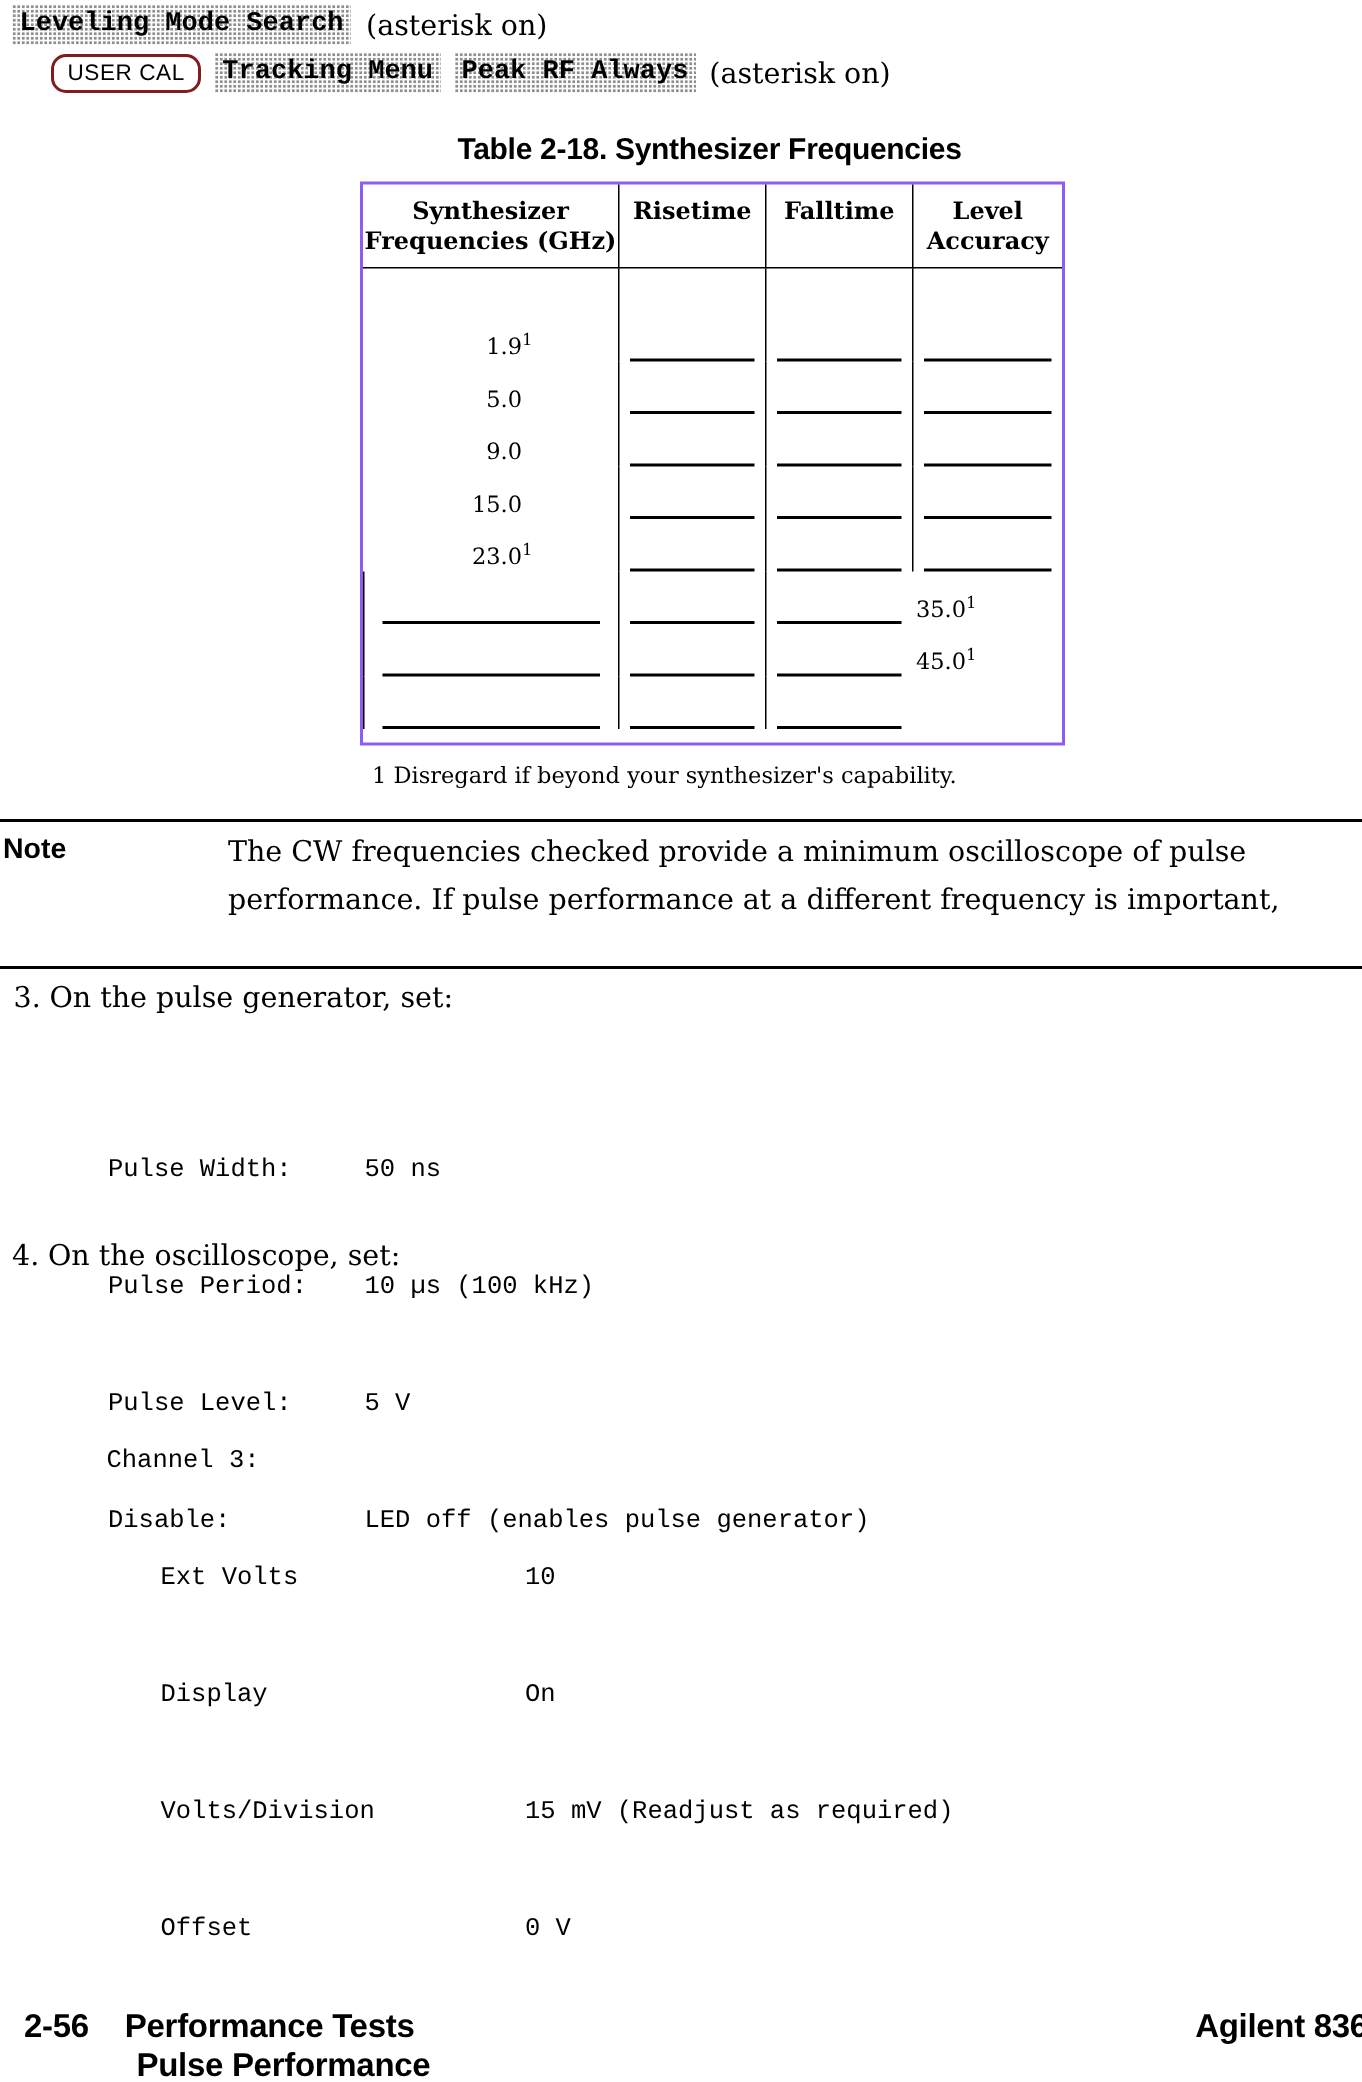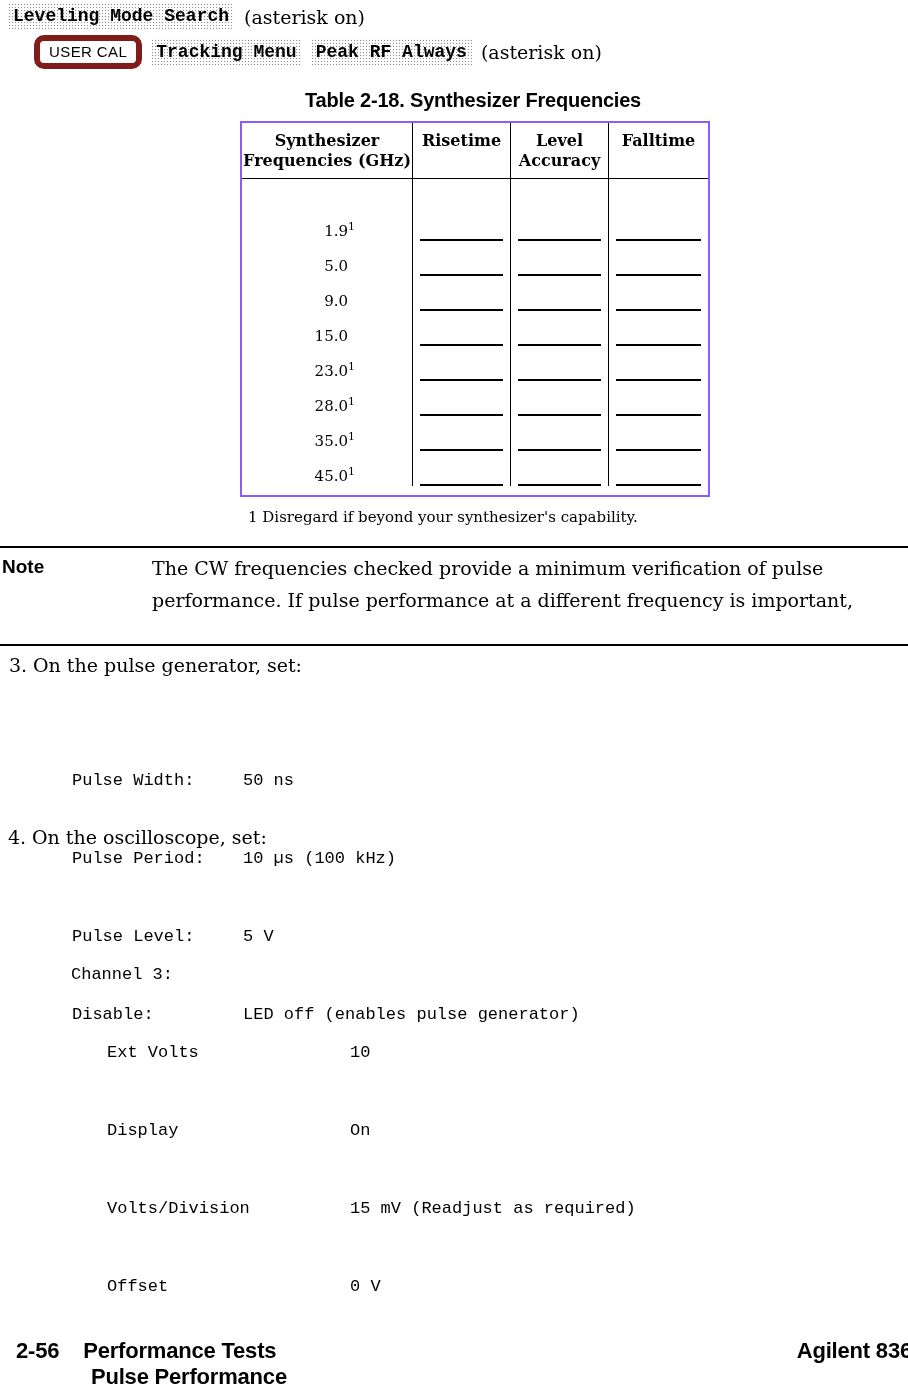--- a/index.html
+++ b/index.html
@@ -24,7 +24,7 @@
     display:inline-block;
     font-family:"Liberation Sans", sans-serif;
     font-size:15px; line-height:17px; letter-spacing:0.4px;
-    border:6px solid #7f1d1d; border-radius:10px;
+    border:2px solid #7f1d1d; border-radius:10px;
     padding:2px 9px 3px 9px;
   }
   .serif-inline { font-size:19px; }

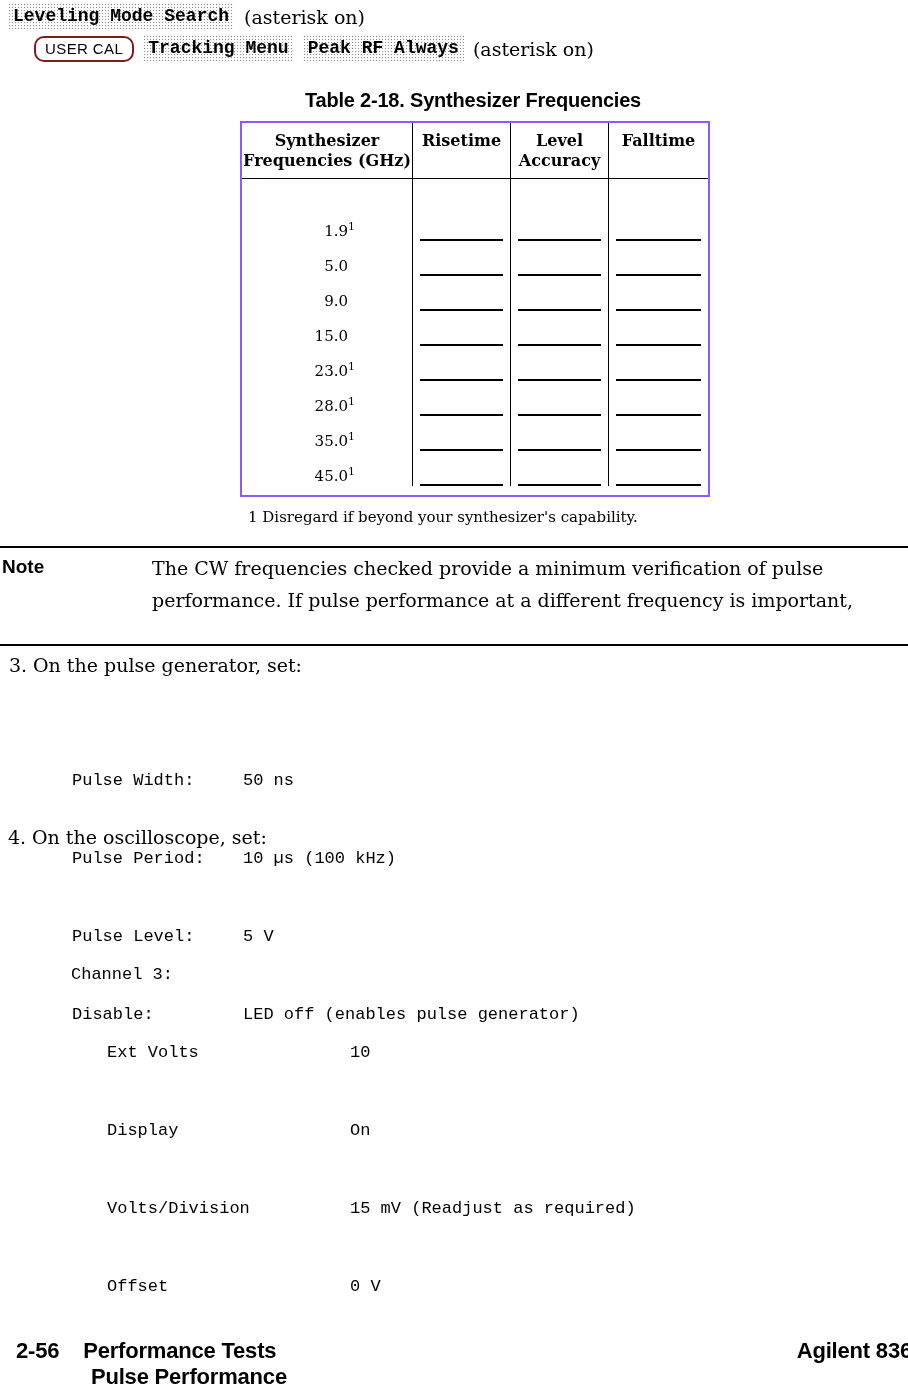--- a/index.html
+++ b/index.html
@@ -128,12 +128,12 @@
       <div></div>
     </div>
     <div class="th cb">
+      <div>Falltime</div>
+      <div></div>
+    </div>
+    <div class="th cb">
       <div>Level</div>
       <div>Accuracy</div>
-    </div>
-    <div class="th cb">
-      <div>Falltime</div>
-      <div></div>
     </div>
 
     <div class="freq-cell">

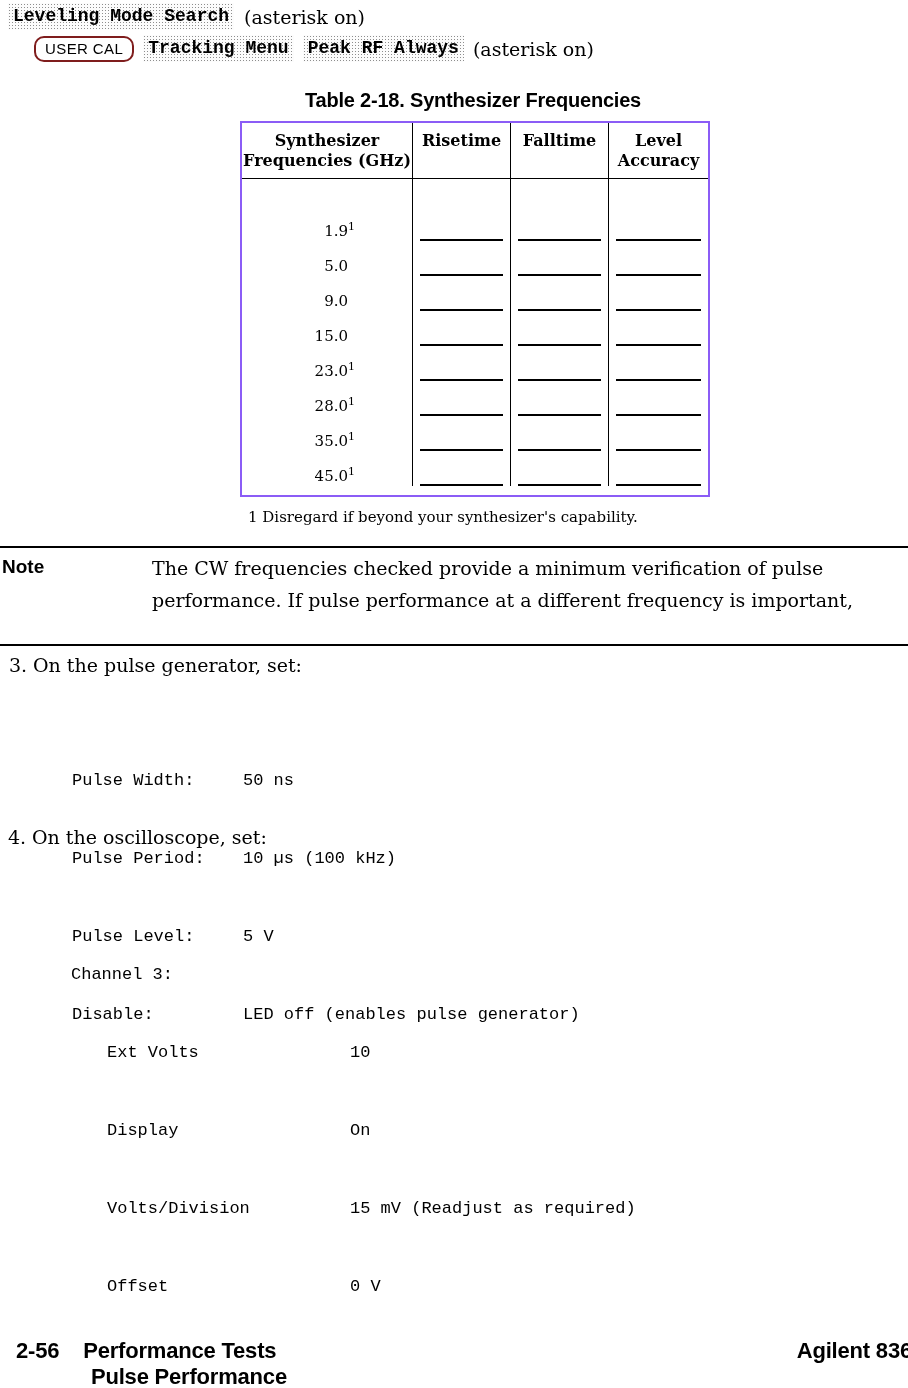--- a/index.html
+++ b/index.html
@@ -201,9 +201,6 @@
         <div class="fill"></div>
       </div>
 
-    <div class="freq-cell">
-        <span><span>28.0</span><sup class="freq-sup">1</sup></span>
-      </div>
     <div class="cell cb">
         <div class="fill"></div>
       </div>

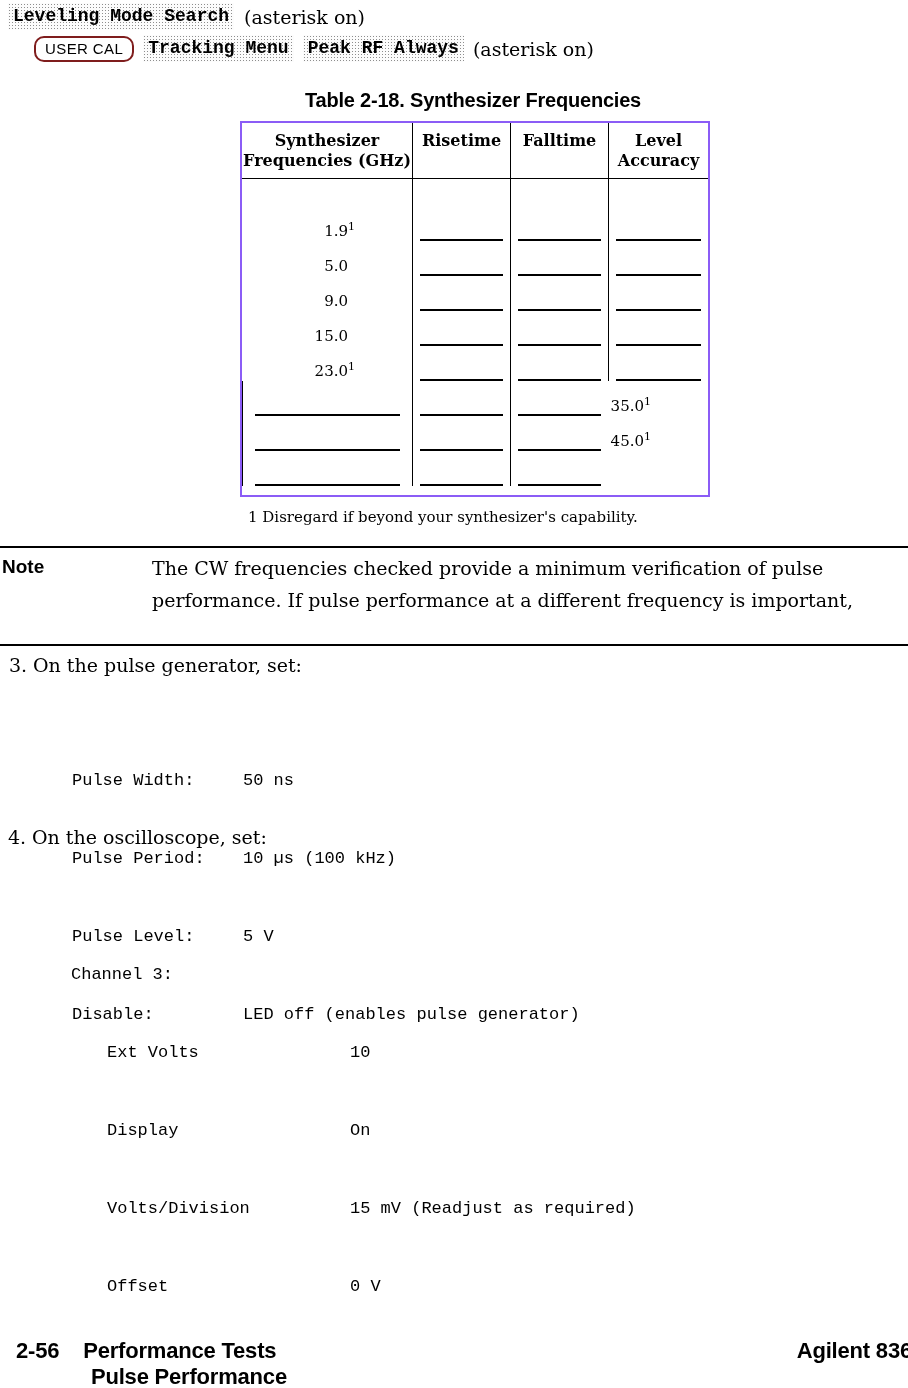--- a/index.html
+++ b/index.html
@@ -243,7 +243,7 @@
   <div class="rule rule-top"></div>
   <div class="note-label">Note</div>
   <div class="note-text">
-    <div>The CW frequencies checked provide a minimum verification of pulse</div>
+    <div>The CW frequencies checked provide a minimum oscilloscope of pulse</div>
     <div>performance. If pulse performance at a different frequency is important,</div>
   </div>
   <div class="rule rule-bottom"></div>

